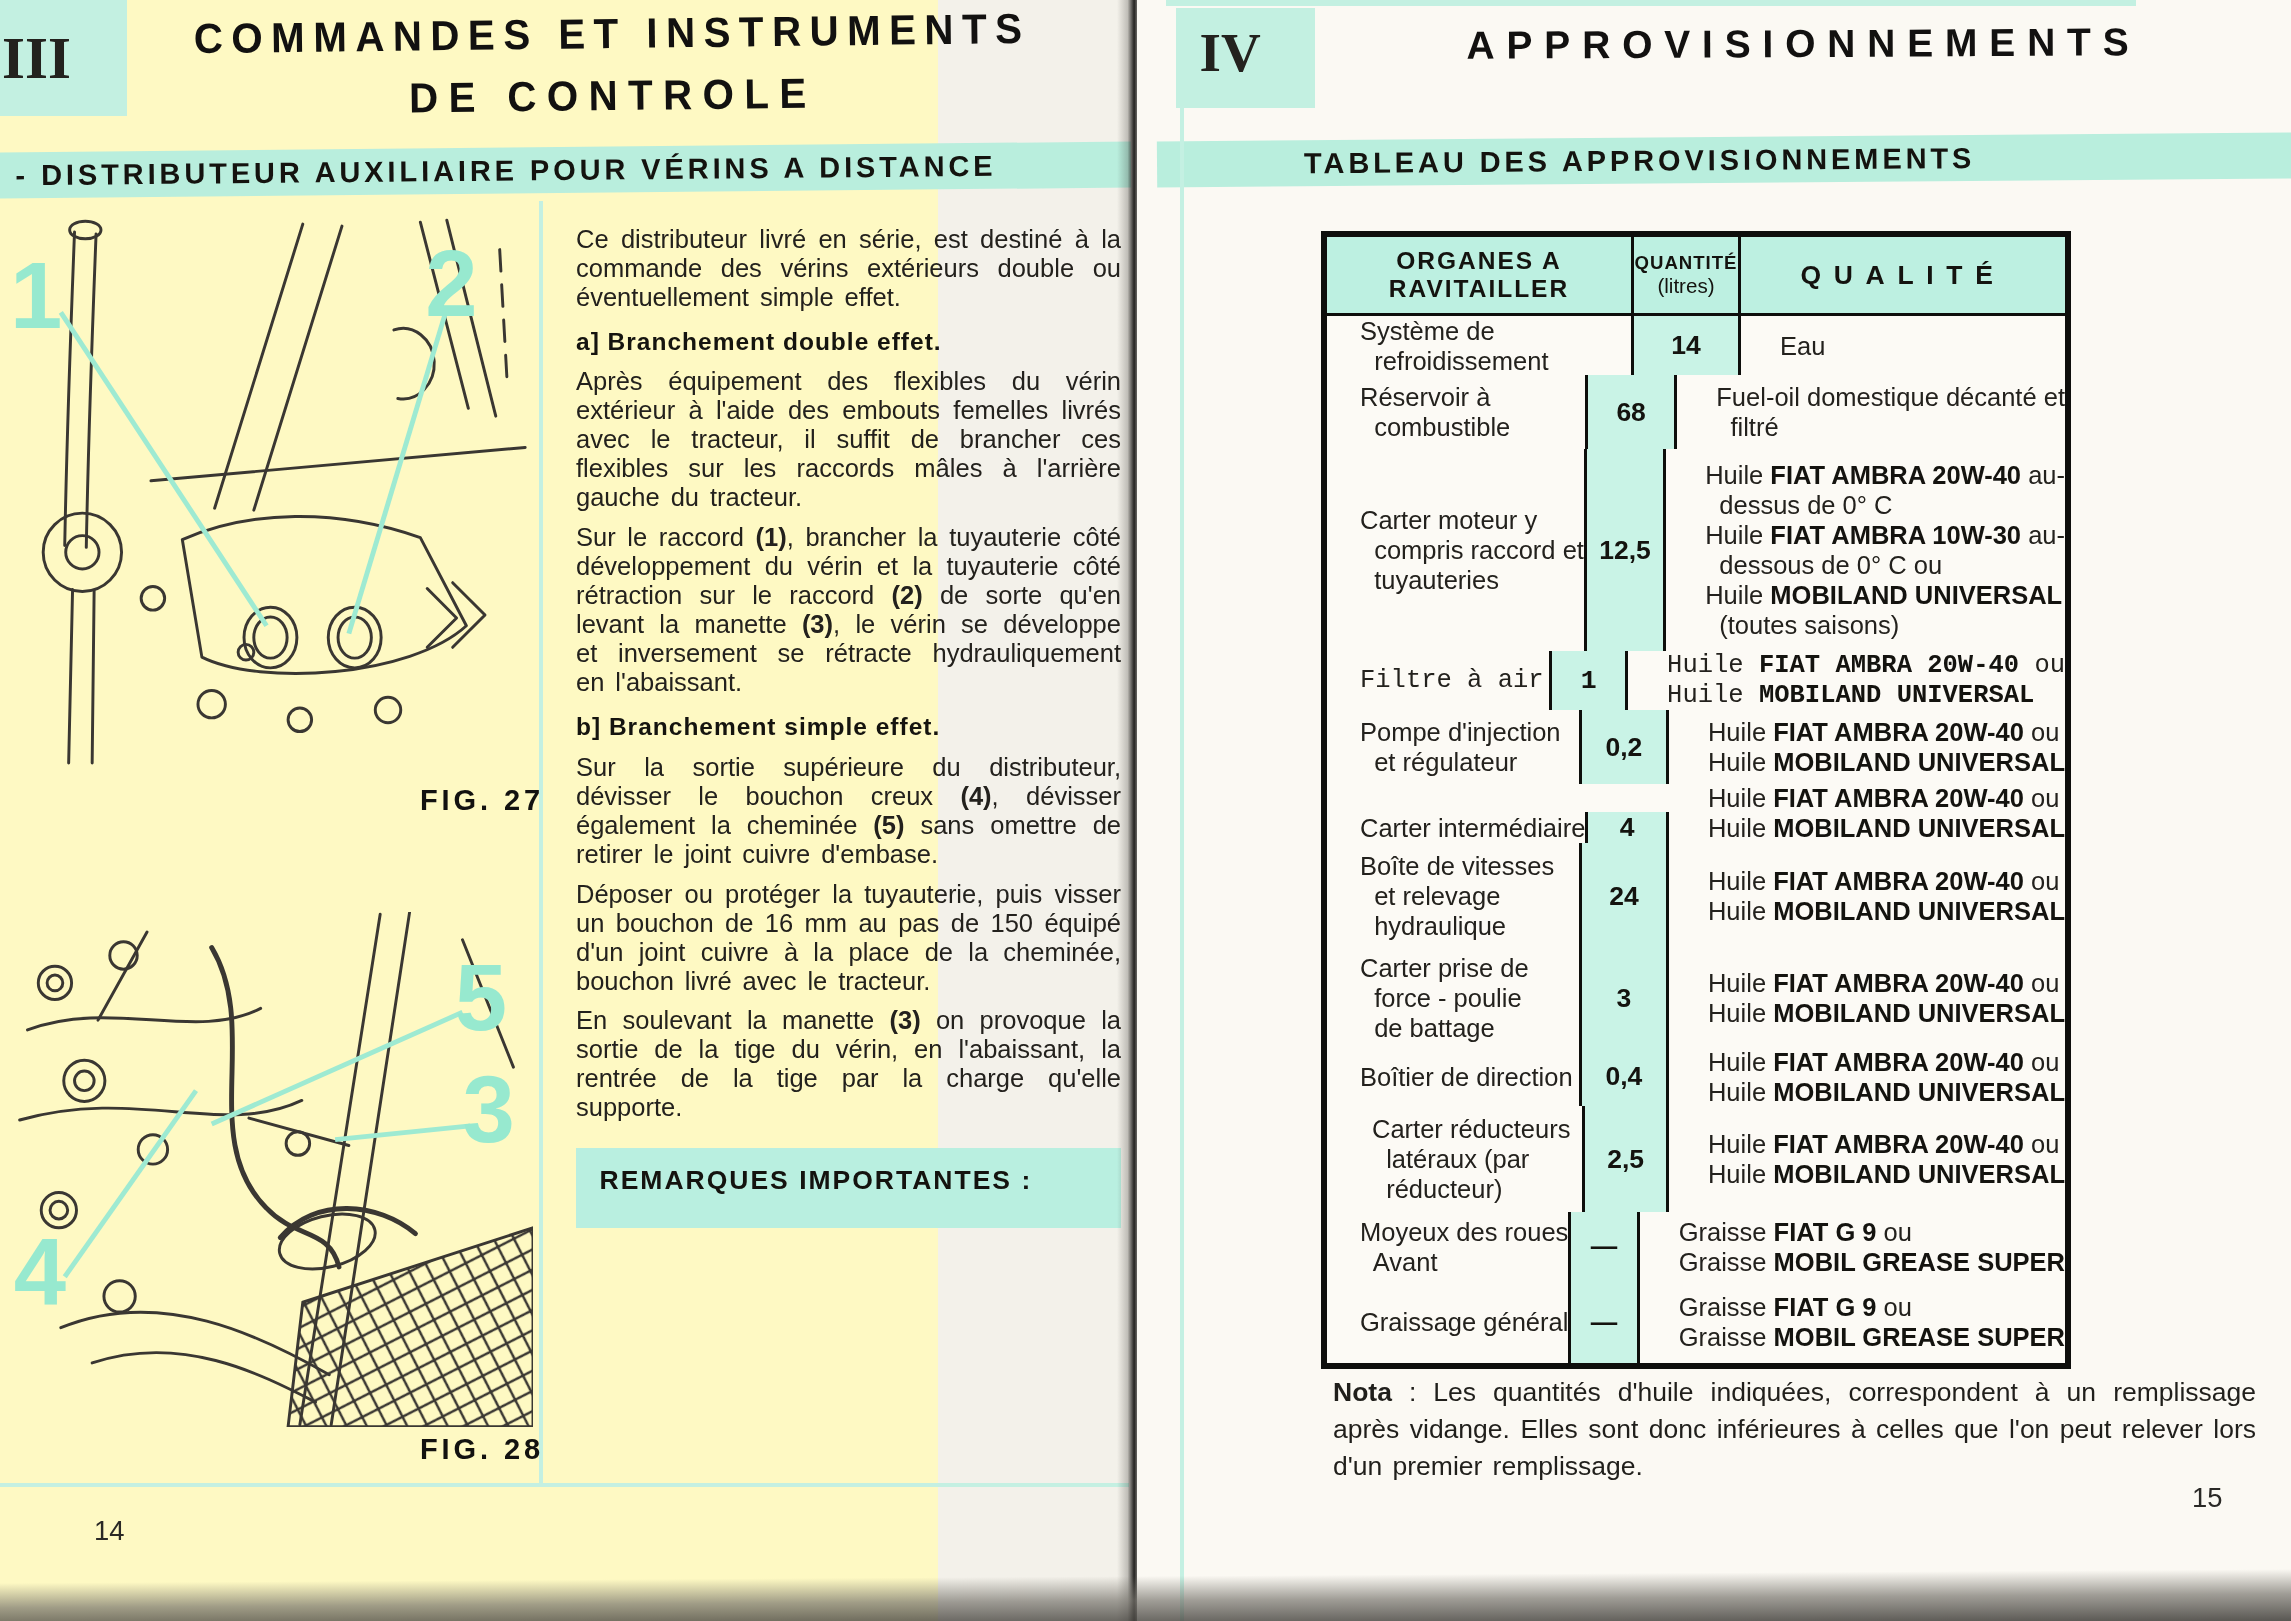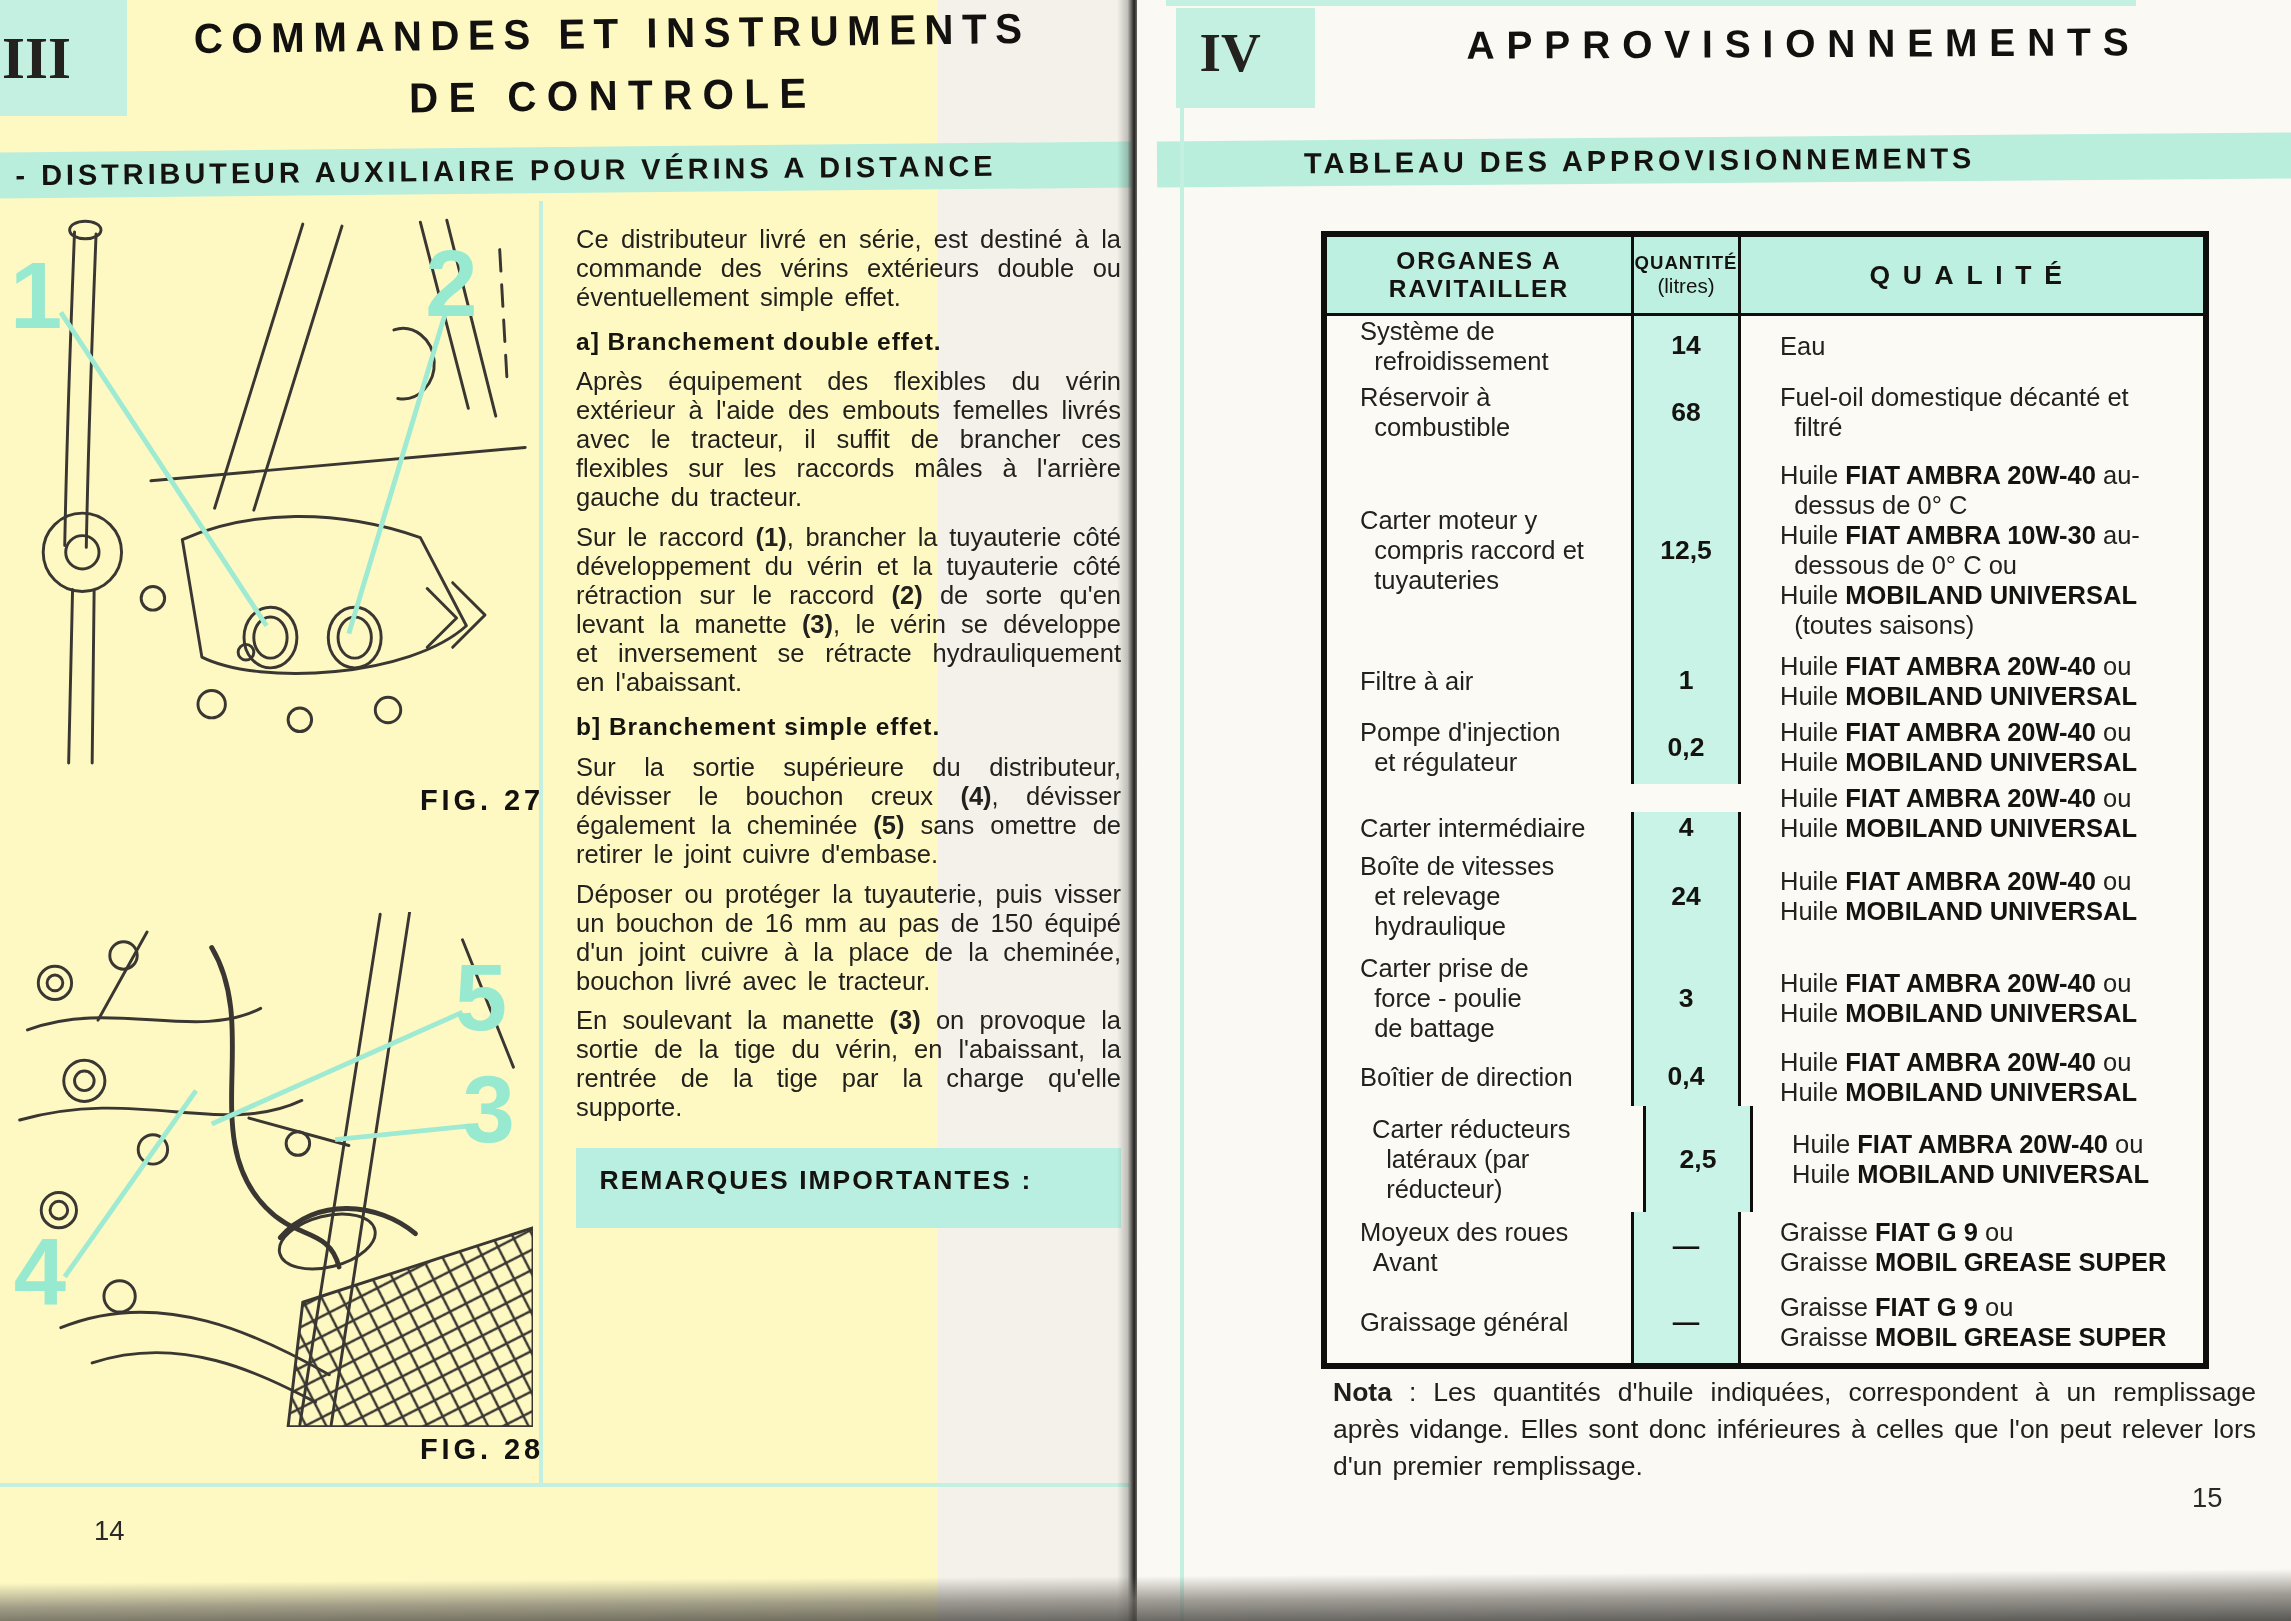--- a/index.html
+++ b/index.html
@@ -63,7 +63,7 @@
   .rp-banner{left:19.6px;top:137px;width:1135px;transform:rotate(-0.45deg);padding-left:147px;box-sizing:border-box;}
   .mint-vline{position:absolute;left:43px;top:106px;width:3.9px;height:1515px;background:#c4f0e2;}
 
-  .supply-table{position:absolute;left:184px;top:231px;width:888px;border:6.9px solid #0e0e0c;
+  .supply-table{position:absolute;left:184px;top:231px;width:750px;border:6.9px solid #0e0e0c;
                 background:#fcfaf5;box-sizing:border-box;}
   .thead{display:flex;height:76px;background:#bdf0e1;border-bottom:3.9px solid #0e0e0c;}
   .hc1{width:304px;display:flex;align-items:center;justify-content:center;text-align:center;

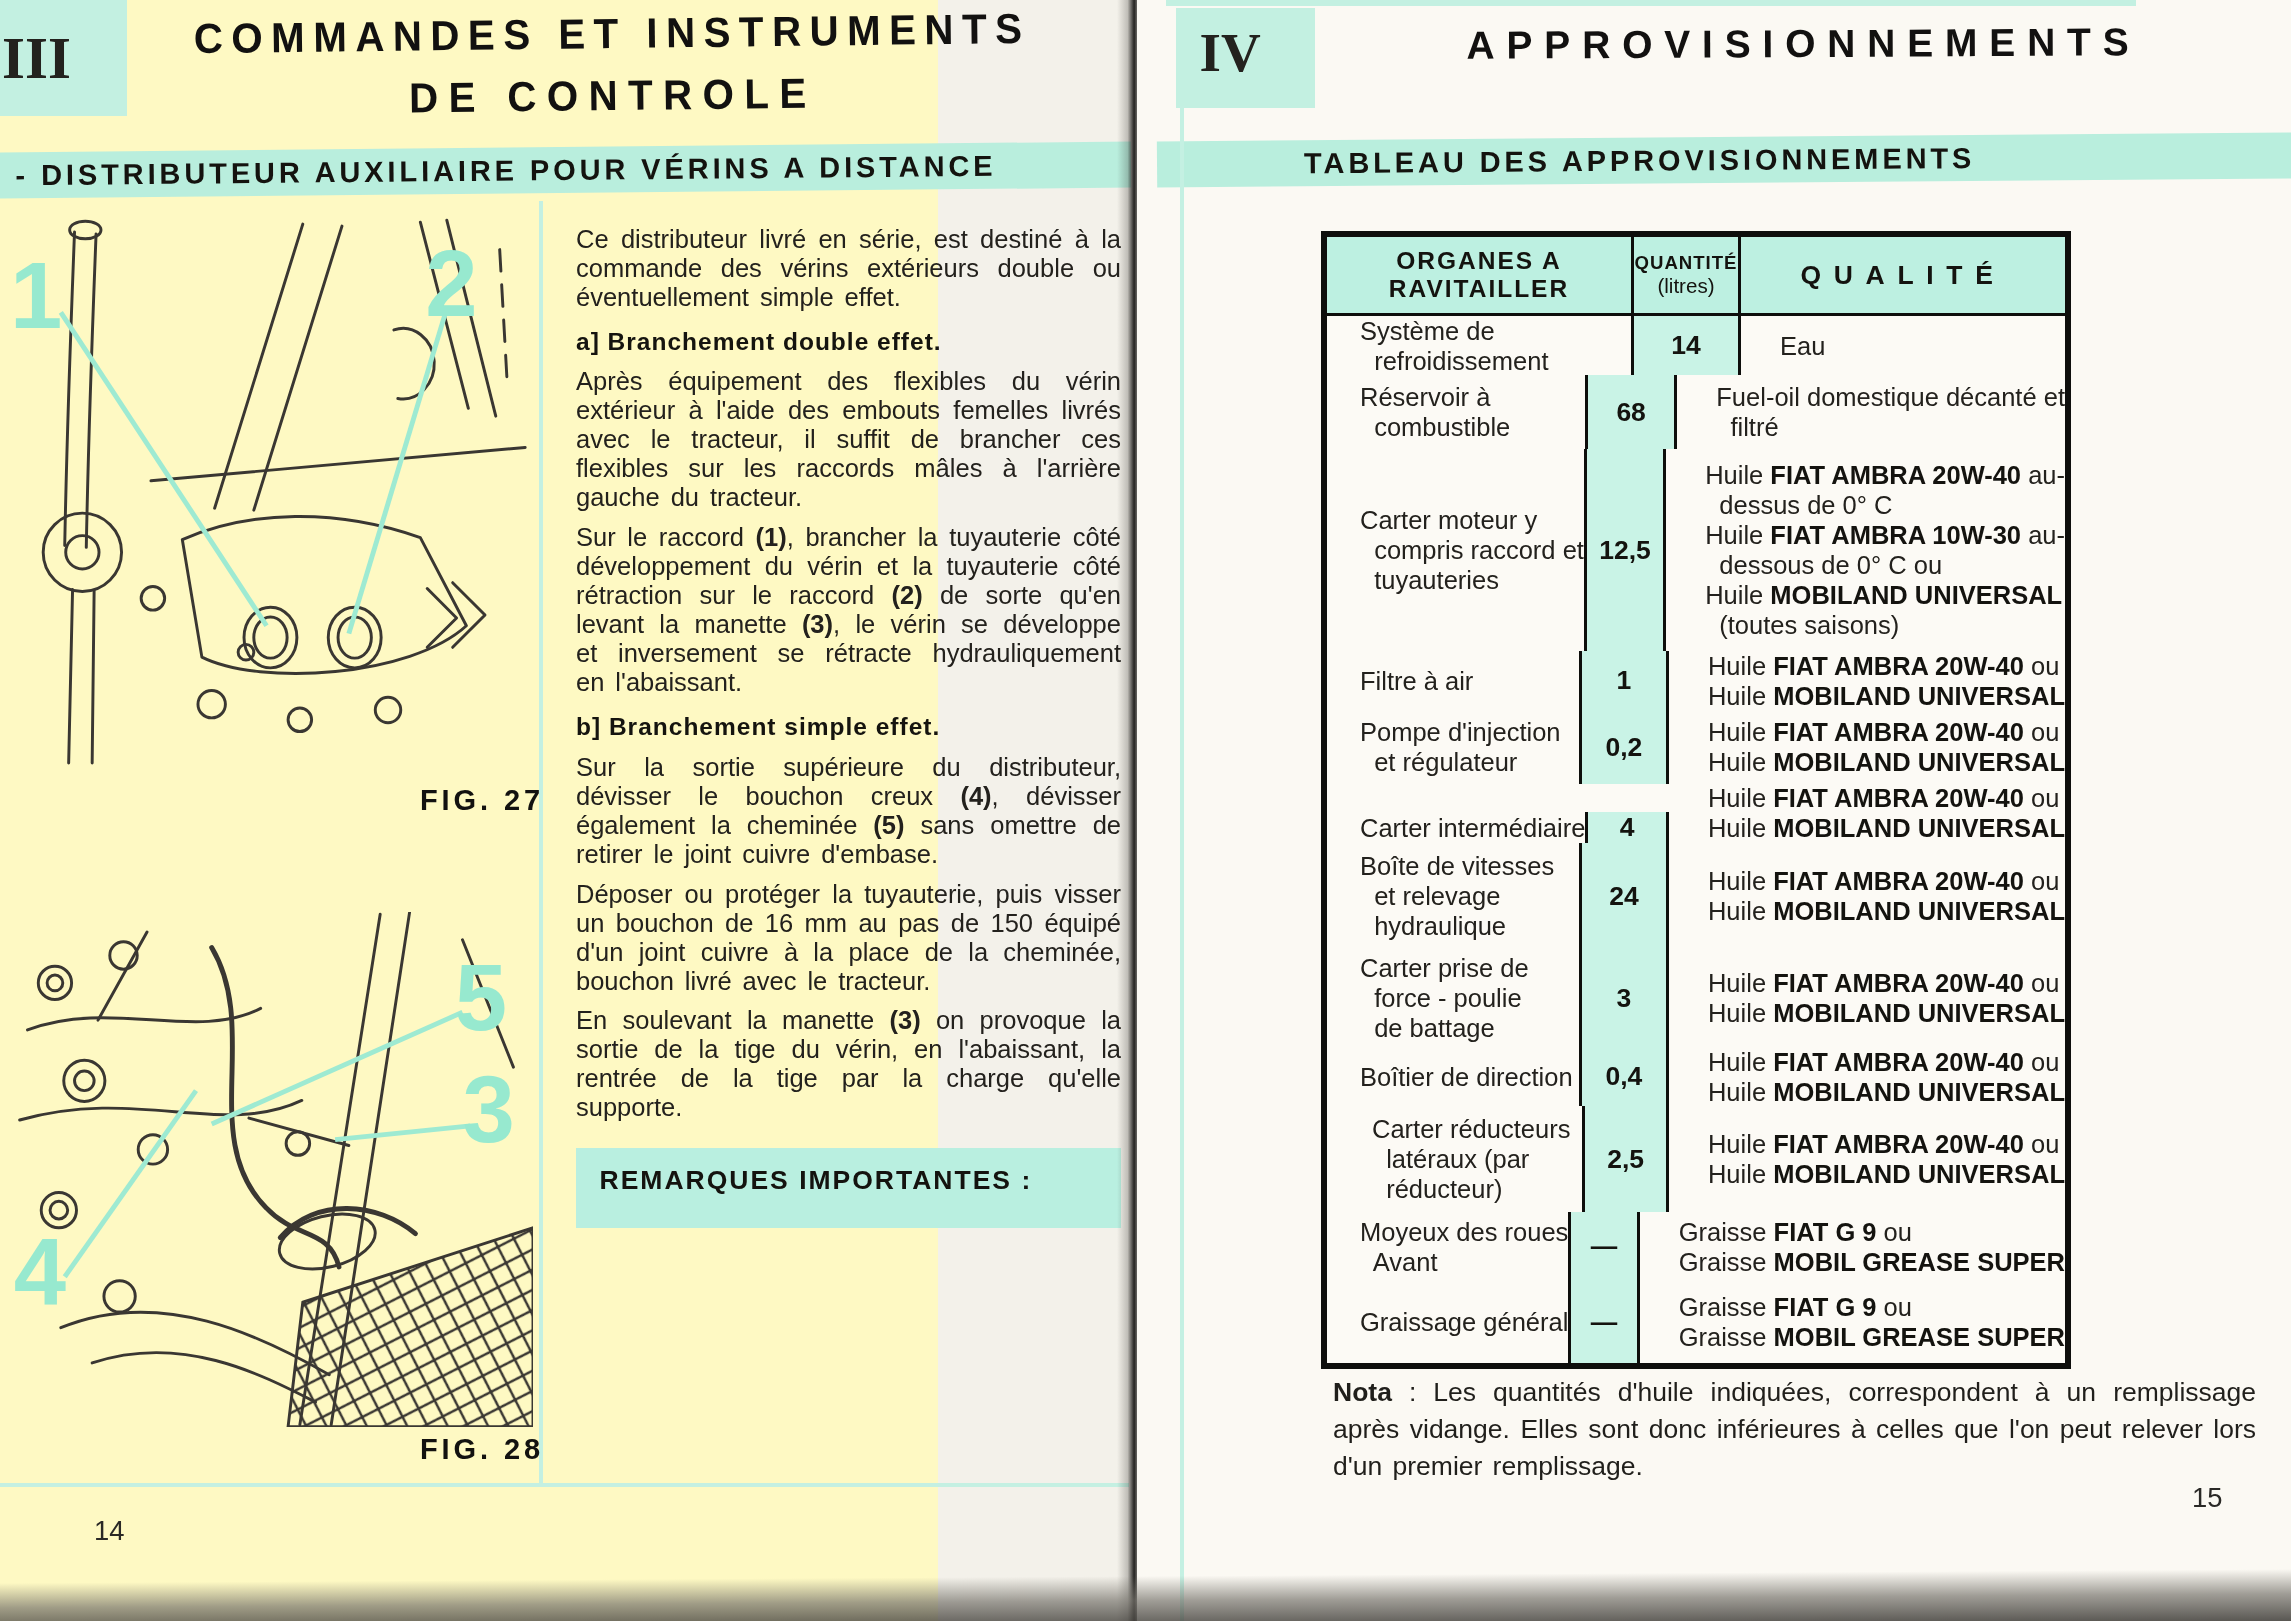--- a/index.html
+++ b/index.html
@@ -274,7 +274,7 @@
               <div class="qline">  (toutes saisons)</div>
             </div>
           </div>
-          <div class="trow" style="height: 59px;">
+          <div class="trow" style="height: 59px; font-family: Liberation Mono, monospace;">
             <div class="c1">
               <div class="oline">Filtre à air</div>
             </div>

